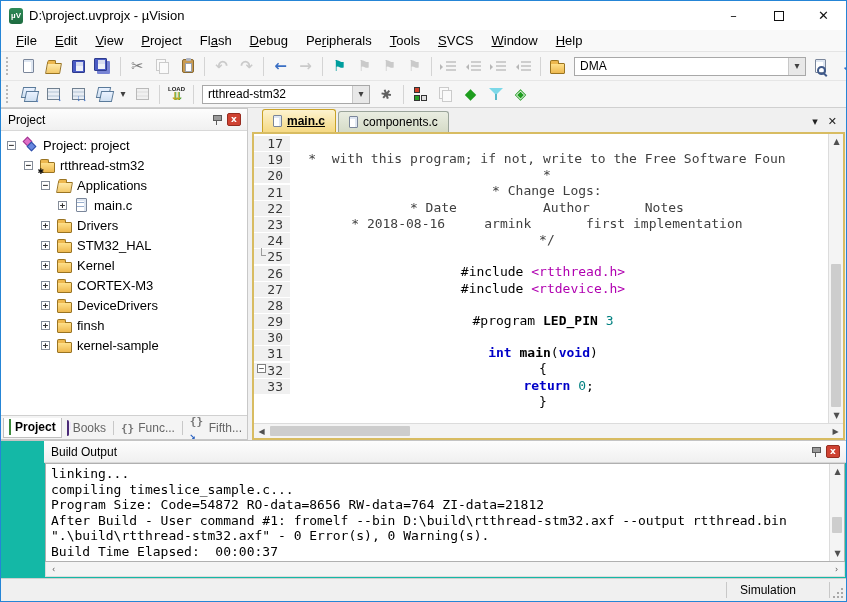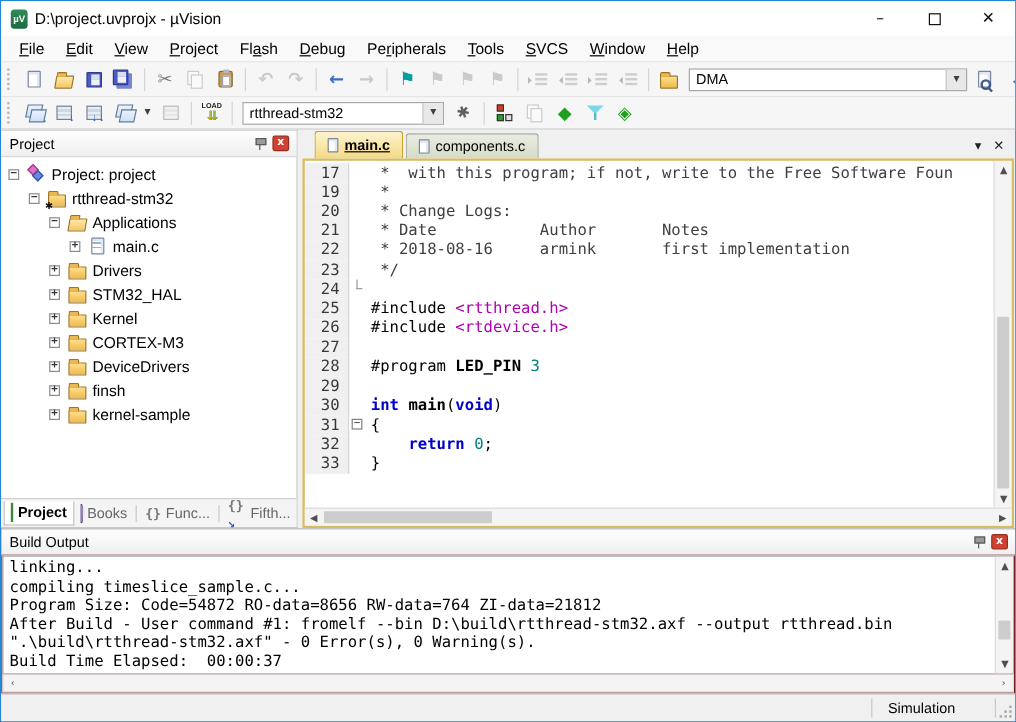--- a/index.html
+++ b/index.html
@@ -117,7 +117,7 @@
   .doc-frame{flex:1;border:2px solid #d8bc62;background:#fff;display:flex;flex-direction:column;min-height:0;}
   .code-row{flex:1;display:flex;min-height:0;overflow:hidden;}
   .code-lines{flex:1;overflow:hidden;font-family:"DejaVu Sans Mono",monospace;font-size:13px;padding-top:2px;}
-  .cl{height:16.2px;display:flex;align-items:center;}
+  .cl{height:16.2px;display:flex;align-items:center;flex-direction:column;}
   .cl .num{width:36px;flex:none;text-align:right;padding-right:7px;background:#f0f0f0;color:#383838;align-self:stretch;display:flex;align-items:center;justify-content:flex-end;}
   .cl .fold{width:15px;flex:none;align-self:stretch;border-left:1px solid #d4d4d4;position:relative;}
   .fbox{position:absolute;left:2px;top:3px;width:9px;height:9px;border:1px solid #808080;background:#fff;font:9px/7px "DejaVu Sans Mono",monospace;text-align:center;color:#333;}

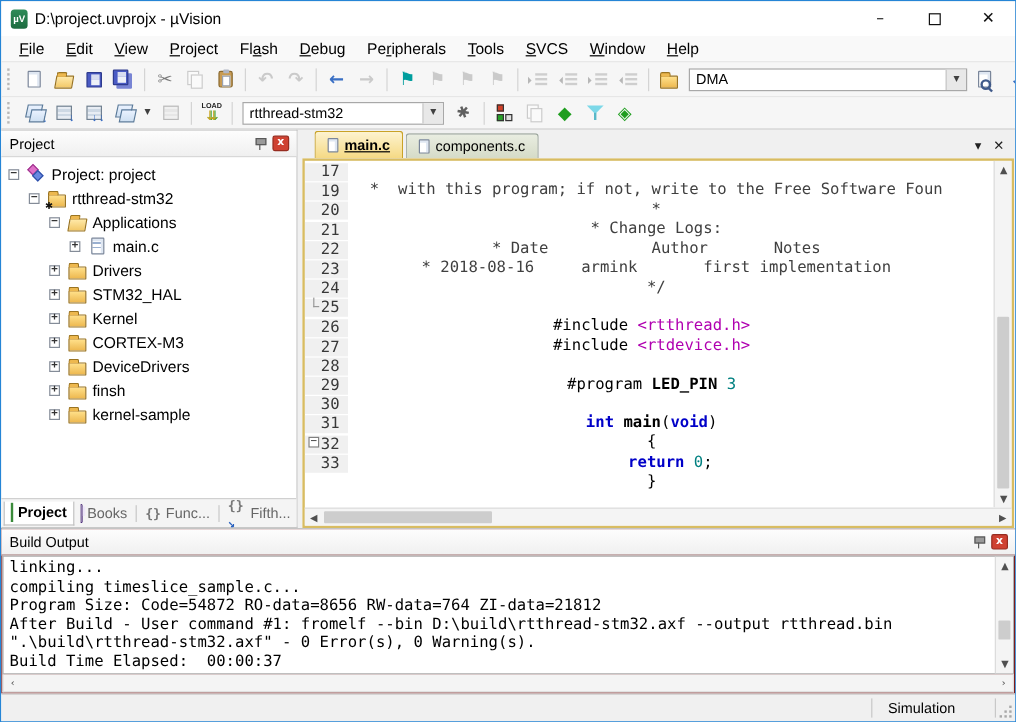--- a/index.html
+++ b/index.html
@@ -141,7 +141,7 @@
   .hthumb{position:absolute;top:2px;bottom:2px;background:#cdcdcd;border-radius:1px;}
 
   
-  .build-panel{height:138px;flex:none;display:flex;flex-direction:column;border-top:1px solid #c4c4c4;background:#7f1d1d;}
+  .build-panel{height:138px;flex:none;display:flex;flex-direction:column;border-top:1px solid #c4c4c4;background:#14b8a6;padding-left:43px;}
   .build-body{flex:1;margin:0 1px;border:1px solid #b0b0b0;background:#fff;display:flex;min-height:0;}
   .build-lines{flex:1;overflow:hidden;font-family:"DejaVu Sans Mono",monospace;font-size:13px;line-height:15.5px;padding:2px 5px;white-space:pre;}
   .build-hscroll{height:15px;flex:none;margin:0 1px 1px 1px;background:#f4f4f4;border:1px solid #dcdcdc;border-top:none;position:relative;}

